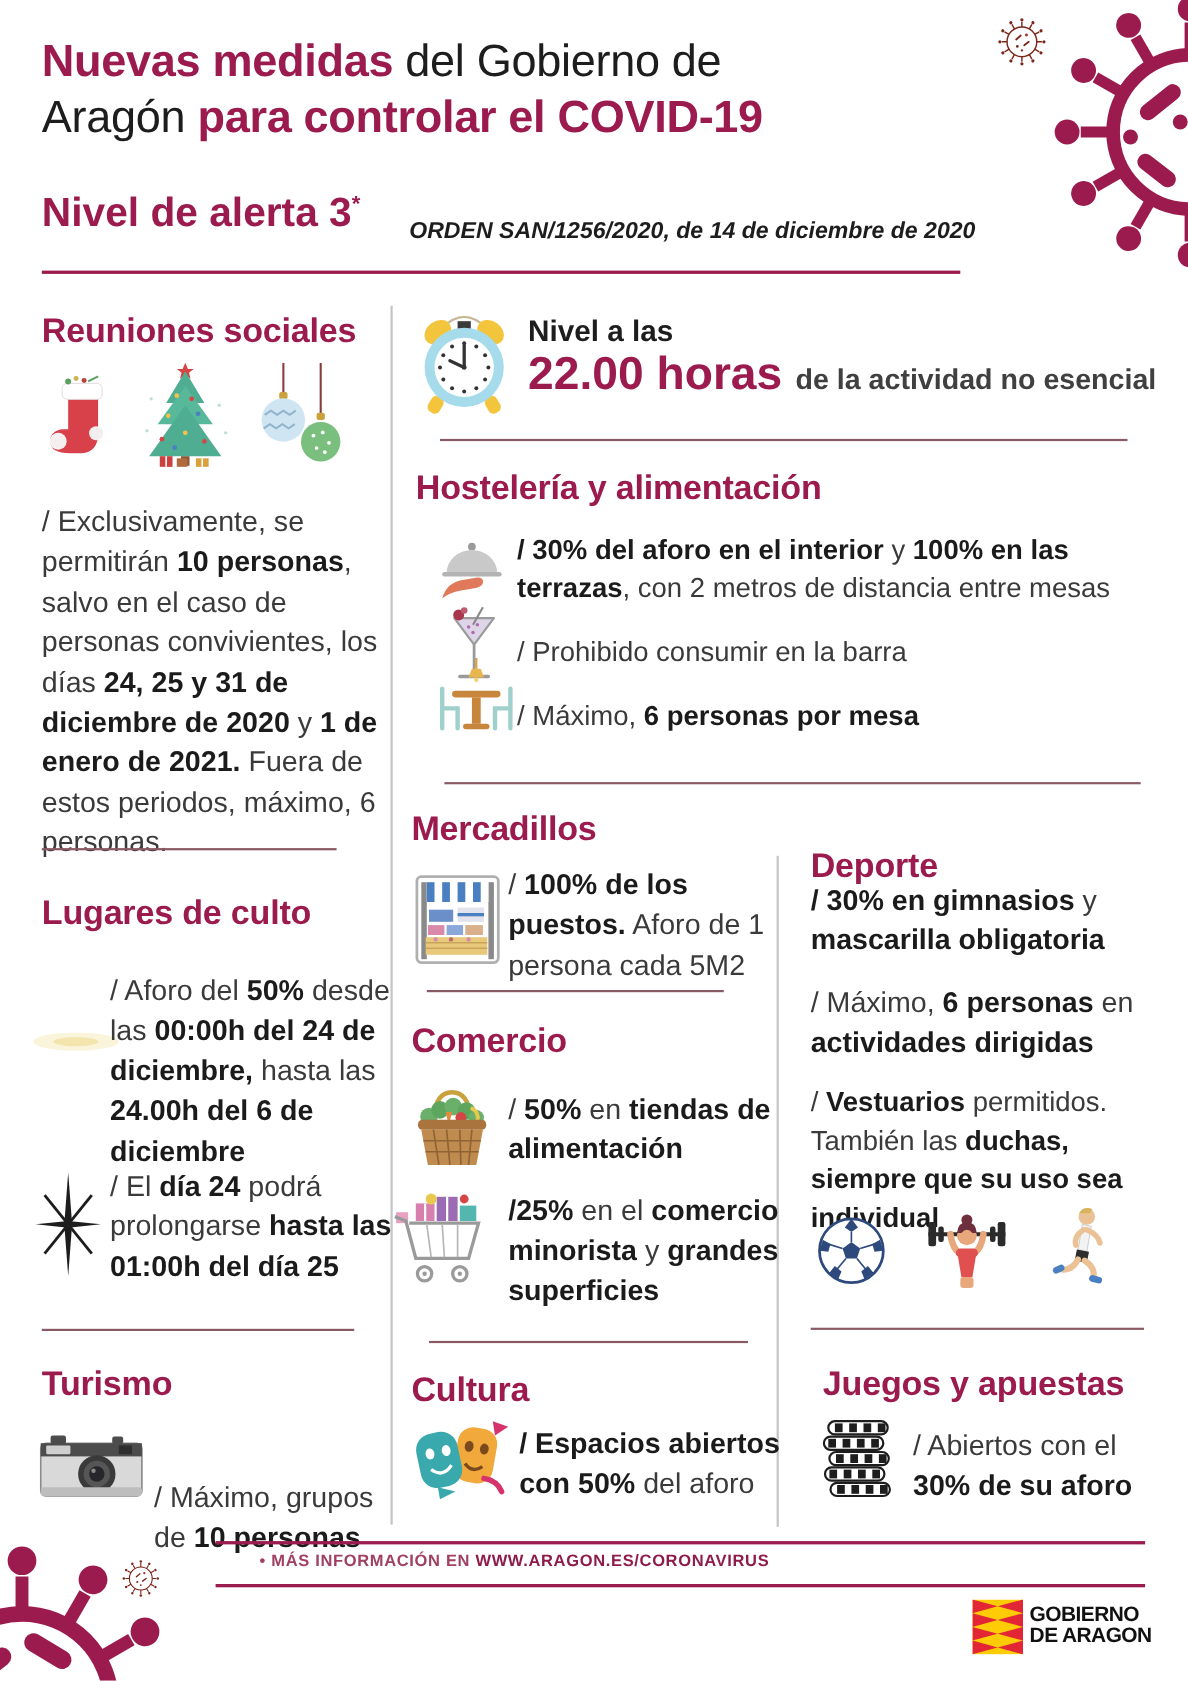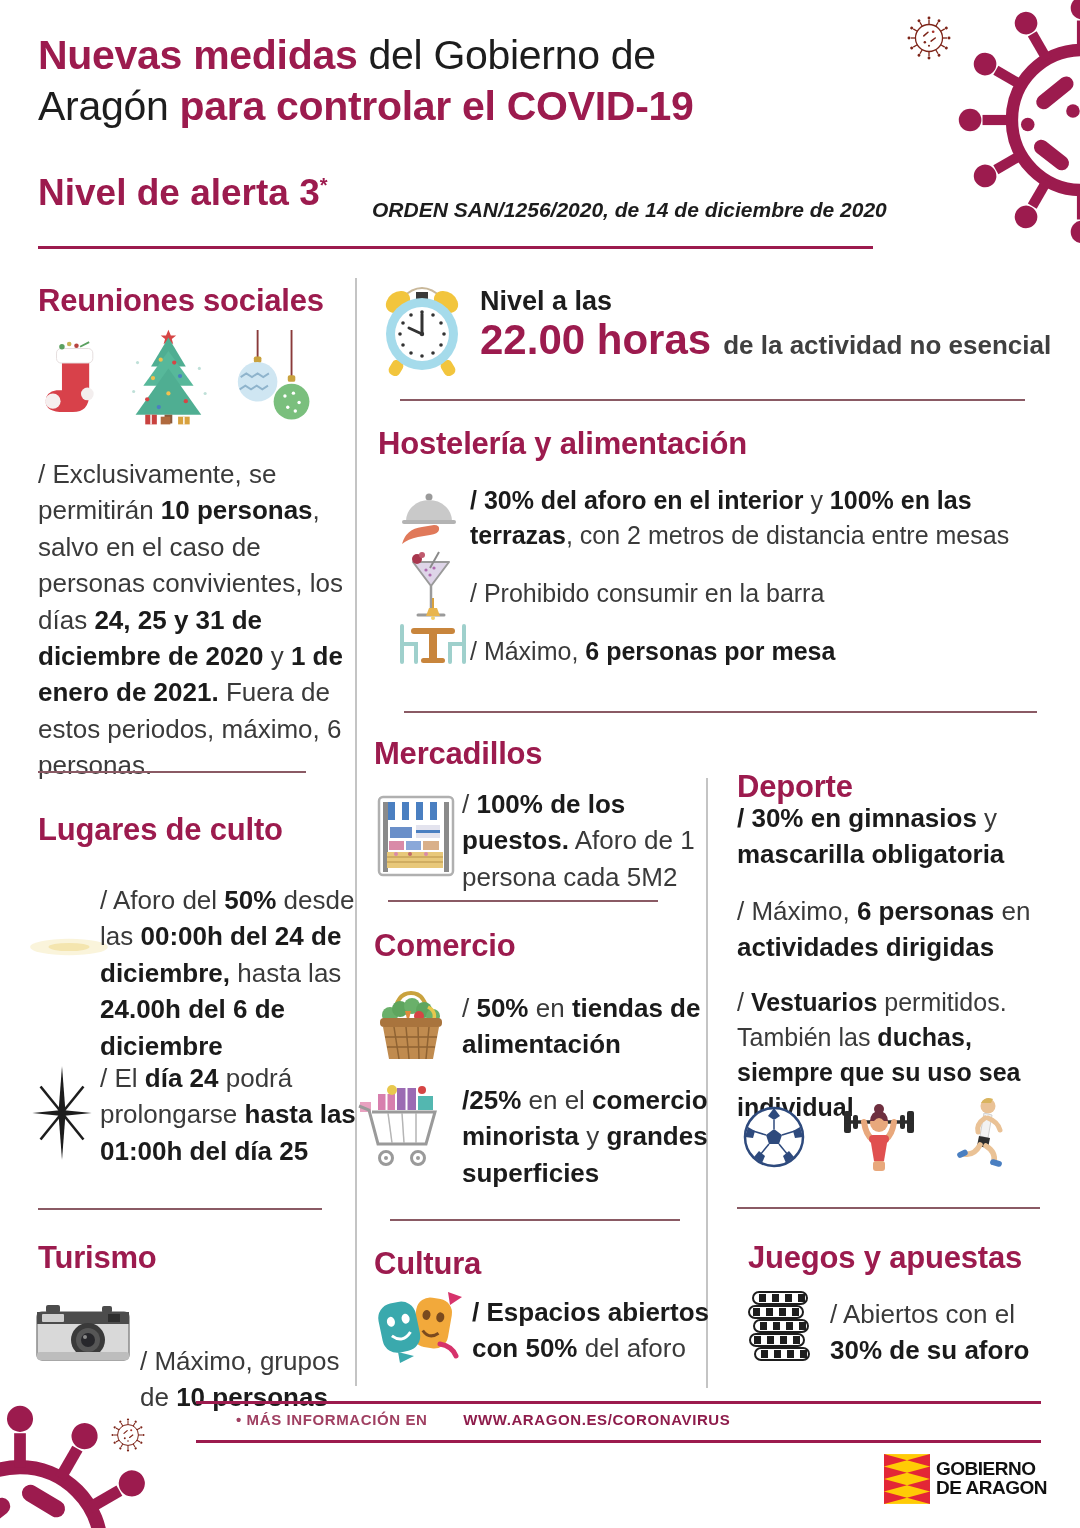--- a/index.html
+++ b/index.html
@@ -44,7 +44,7 @@
   
   .f-line{left:196px;width:845px;height:3px;background:var(--maroon);}
   .f-info{left:236px;top:1411px;font-size:15px;letter-spacing:0.6px;color:#a04062;font-weight:600;}
-  .f-info .b{font-weight:800;color:#8e1c4b;margin-left:31px;}
+  .f-info .b{font-weight:800;color:#8e1c4b;}
   .logo{left:884px;top:1454px;display:flex;align-items:center;gap:6px;}
   .logo-text{font-size:19px;font-weight:800;color:#111;line-height:0.98;letter-spacing:-0.5px;}
   .dep-icons{left:742px;top:1096px;width:300px;display:flex;align-items:center;gap:32px;}

